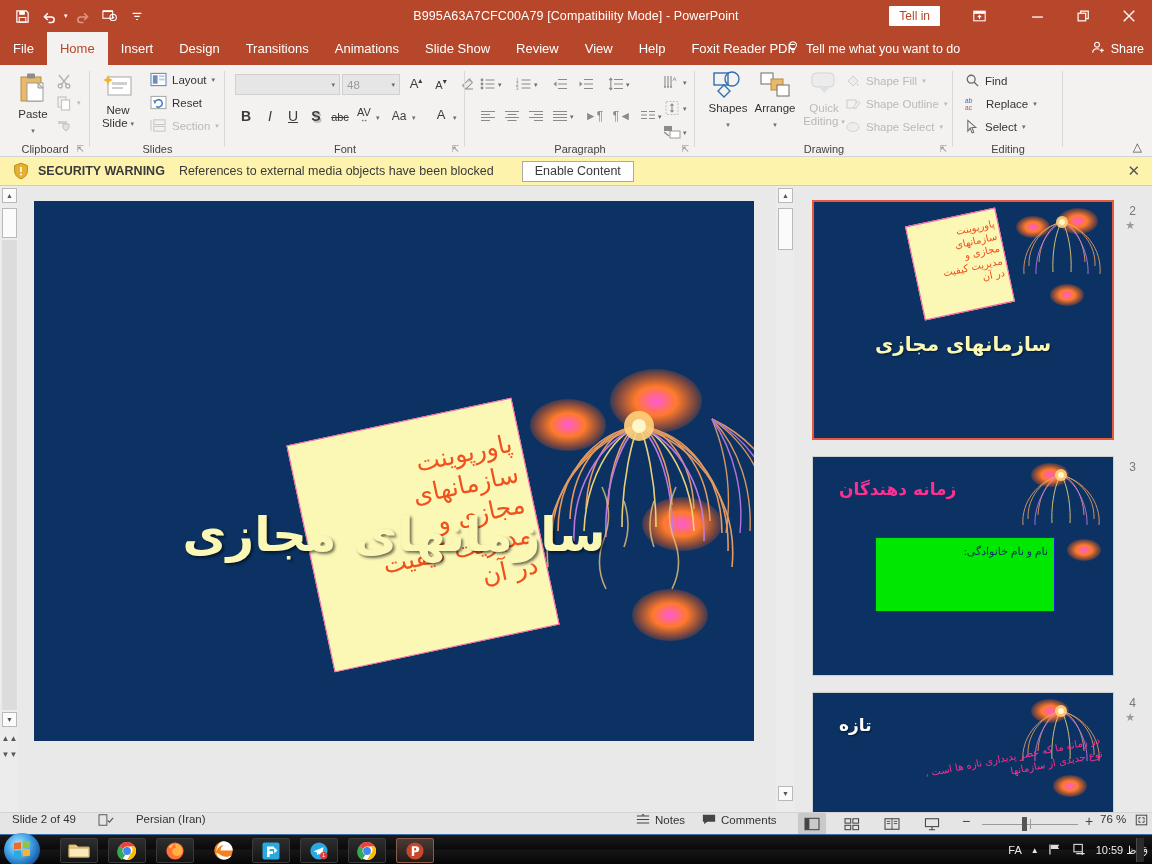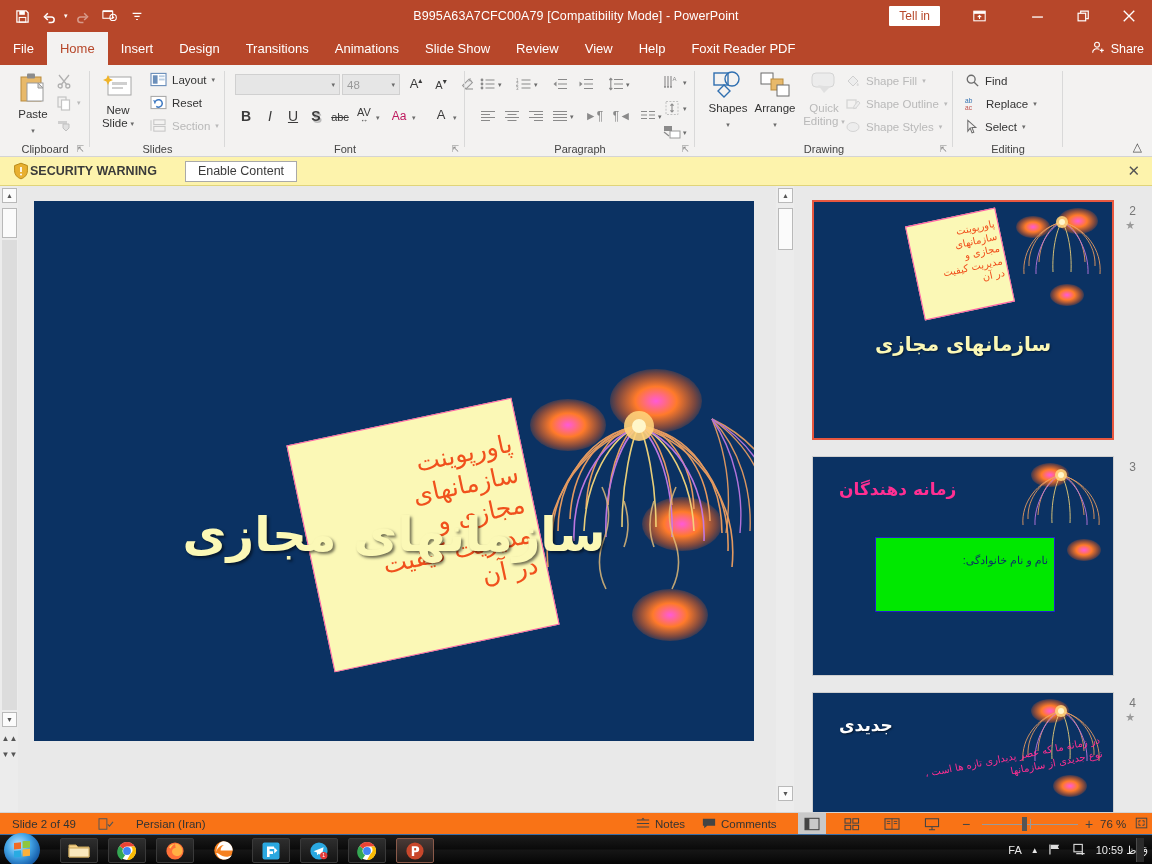--- a/index.html
+++ b/index.html
@@ -311,6 +311,15 @@
     <div class="tab">View</div>
     <div class="tab">Help</div>
     <div class="tab">Foxit Reader PDF</div>
+  </div>
+  <div class="tellme">
+    <span>
+      <svg width="14" height="15" viewBox="0 0 16 16">
+          <path d="M8 1.5a4 4 0 0 1 2.4 7.2c-.5.4-.7 1-.7 1.6H6.3c0-.6-.2-1.2-.7-1.6A4 4 0 0 1 8 1.5z" fill="none" stroke="#fff" stroke-width="1.2"></path>
+          <path d="M6.4 12h3.2M7 13.8h2" stroke="#fff" stroke-width="1.2"></path>
+        </svg>
+    </span>
+    <span>Tell me what you want to do</span>
   </div>
   <div class="share">
     <span>

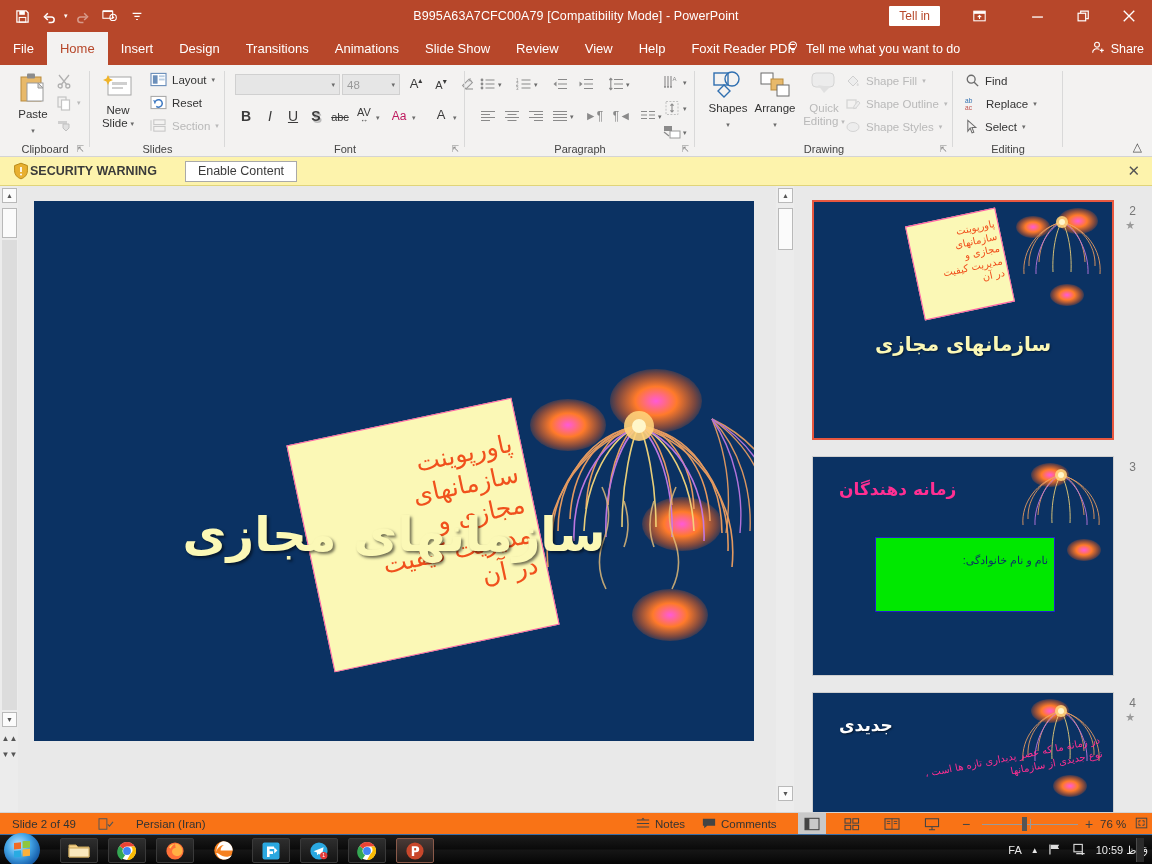--- a/index.html
+++ b/index.html
@@ -466,7 +466,7 @@
         <span style="font-size:8px">↔</span>
       </div>
       <span class="caret" style="position:absolute;left:151px;top:49px">▾</span>
-      <div class="fbtn" style="left:163px;top:40px;font-size:12px;color:#be185d">Aa</div>
+      <div class="fbtn" style="left:163px;top:40px;font-size:12px;color:#404040">Aa</div>
       <span class="caret" style="position:absolute;left:187px;top:49px">▾</span>
       <div class="fbtn" style="left:205px;top:38px;flex-direction:column;line-height:11px">
         <span style="font-size:13px">A</span>

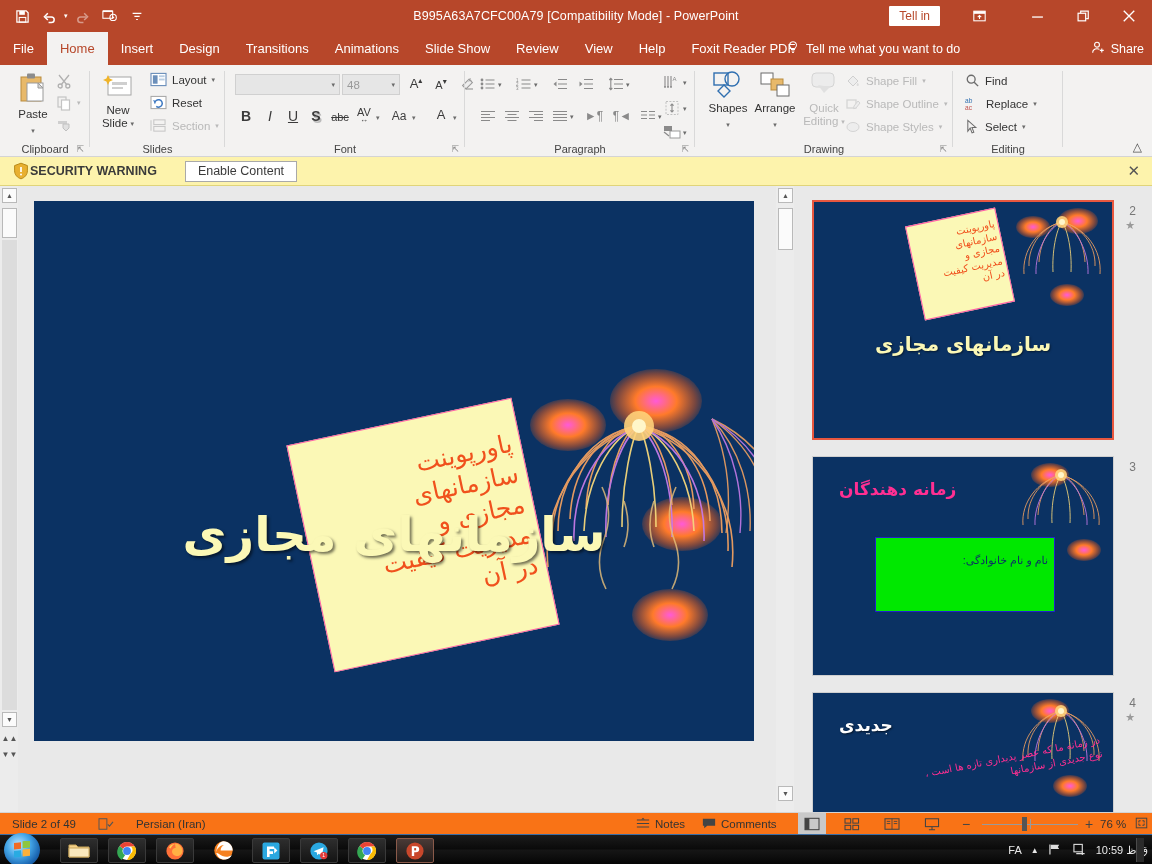--- a/index.html
+++ b/index.html
@@ -668,7 +668,7 @@
               <ellipse cx="8" cy="8" rx="6" ry="4.5" fill="#ededed" stroke="#d4d4d4"></ellipse>
             </svg>
         </span>
-        <span>Shape Styles</span>
+        <span>Shape Select</span>
         <span class="caret dimtxt">▾</span>
       </div>
       <div class="glabel">Drawing</div>

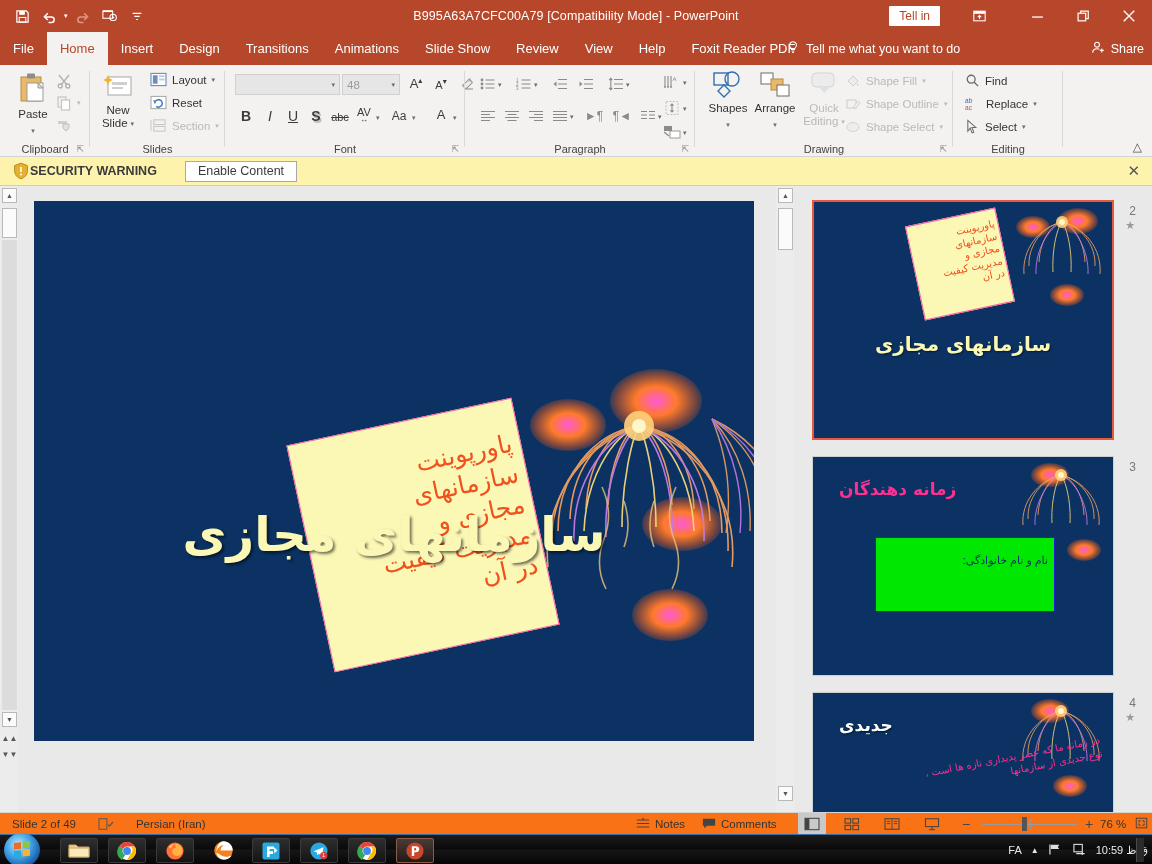--- a/index.html
+++ b/index.html
@@ -104,7 +104,7 @@
     background: #fdf3ac; border-bottom: 1px solid #e0d47a;
     display: flex; align-items: center; font-size: 12.5px; color: #3a3a3a;
   }
-  .sec-strong { font-weight: bold; }
+  .sec-strong { font-weight: bold; margin-left: 8px; }
   .enable-btn {
     margin-left: 28px; background: #fff; border: 1px solid #a9a9a9;
     height: 21px; padding: 0 12px; display: flex; align-items: center; font-size: 12.5px;

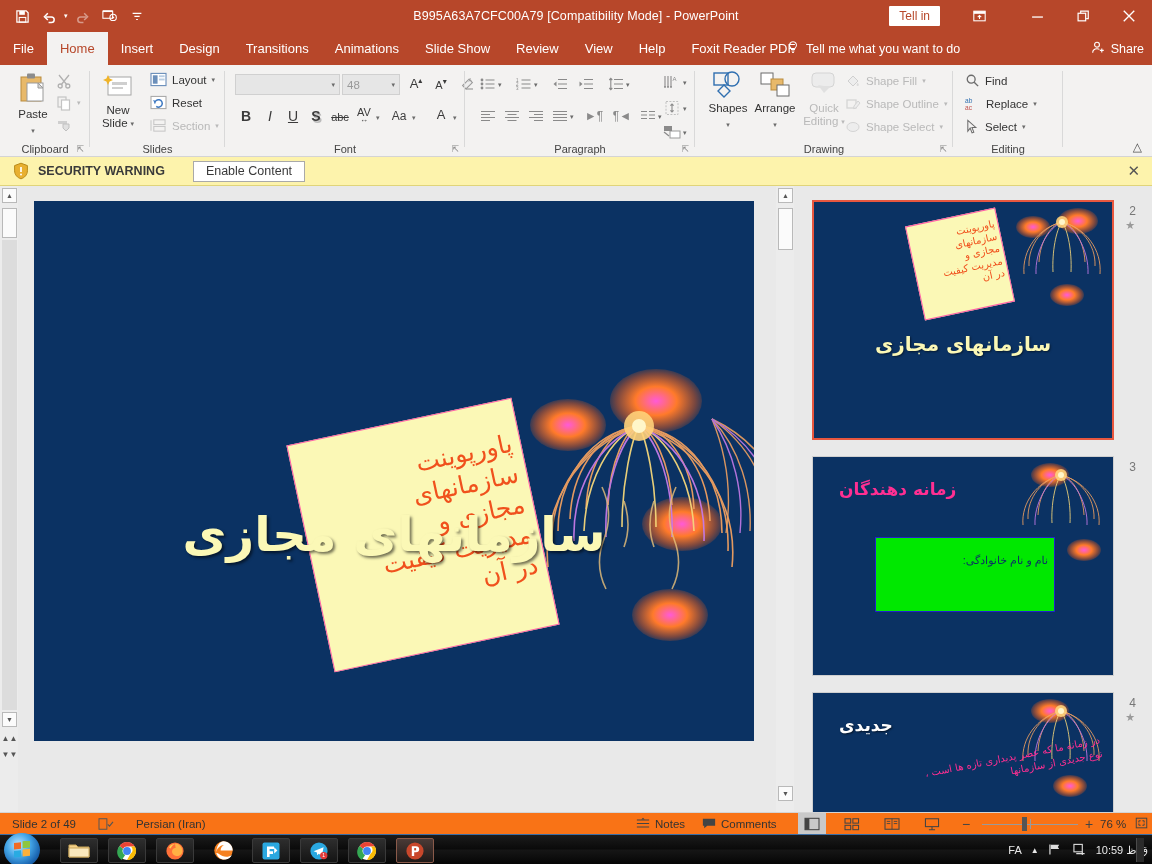--- a/index.html
+++ b/index.html
@@ -721,6 +721,7 @@
         </svg>
     </span>
     <span class="sec-strong">SECURITY WARNING</span>
+    <span style="margin-left:14px">References to external media objects have been blocked</span>
     <div class="enable-btn">Enable Content</div>
     <span class="sec-close">✕</span>
   </div>

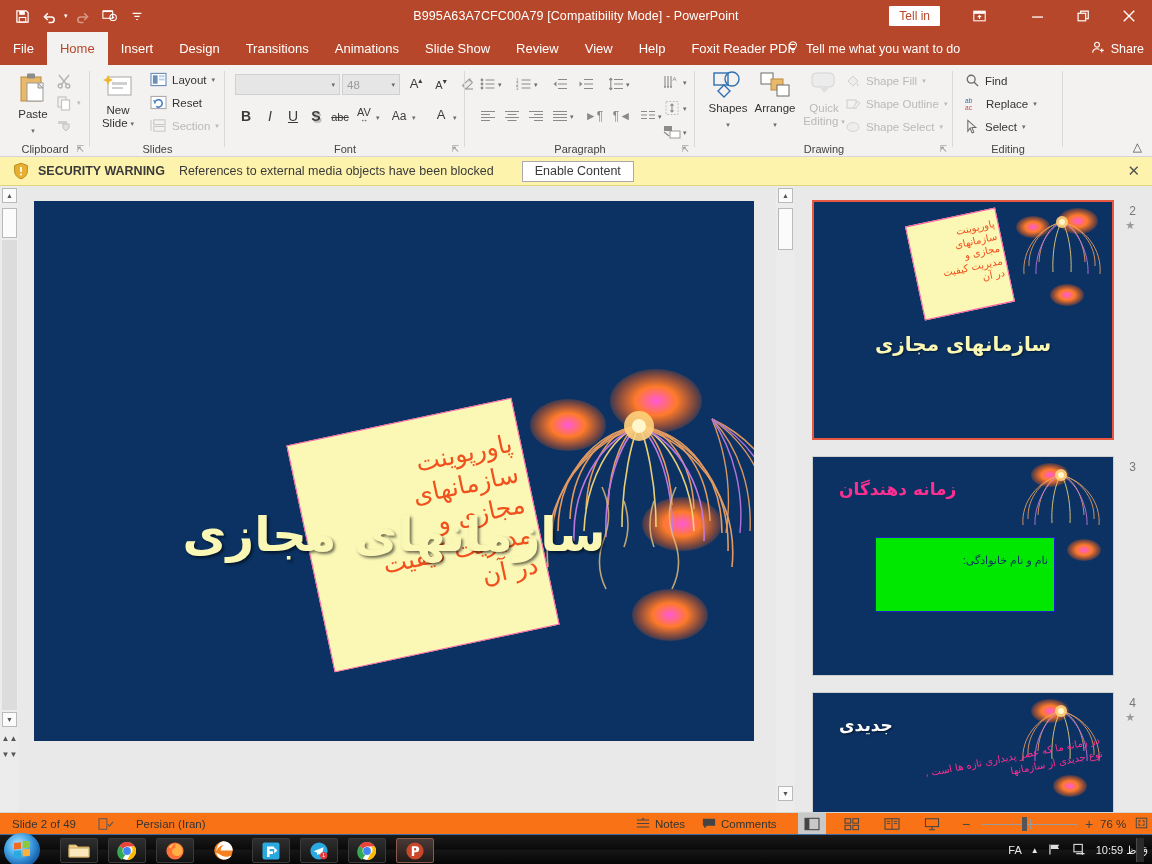--- a/index.html
+++ b/index.html
@@ -188,8 +188,8 @@
   }
   .greenbox { position: absolute; background: #00e800; border: 1px solid #2222cc; }
   .greenbox-text {
-    position: absolute; right: 6px; top: 16px; direction: rtl; color: #0b3263;
-    font-size: 11px; font-family: Liberation Sans, sans-serif;
+    position: absolute; right: 6px; top: 7px; direction: rtl; color: #0b3263;
+    font-size: 11px; font-family: Liberation Serif, serif;
   }
   .slanted-text {
     position: absolute; direction: rtl; color: #ff2f92; font-size: 10px; line-height: 14px;

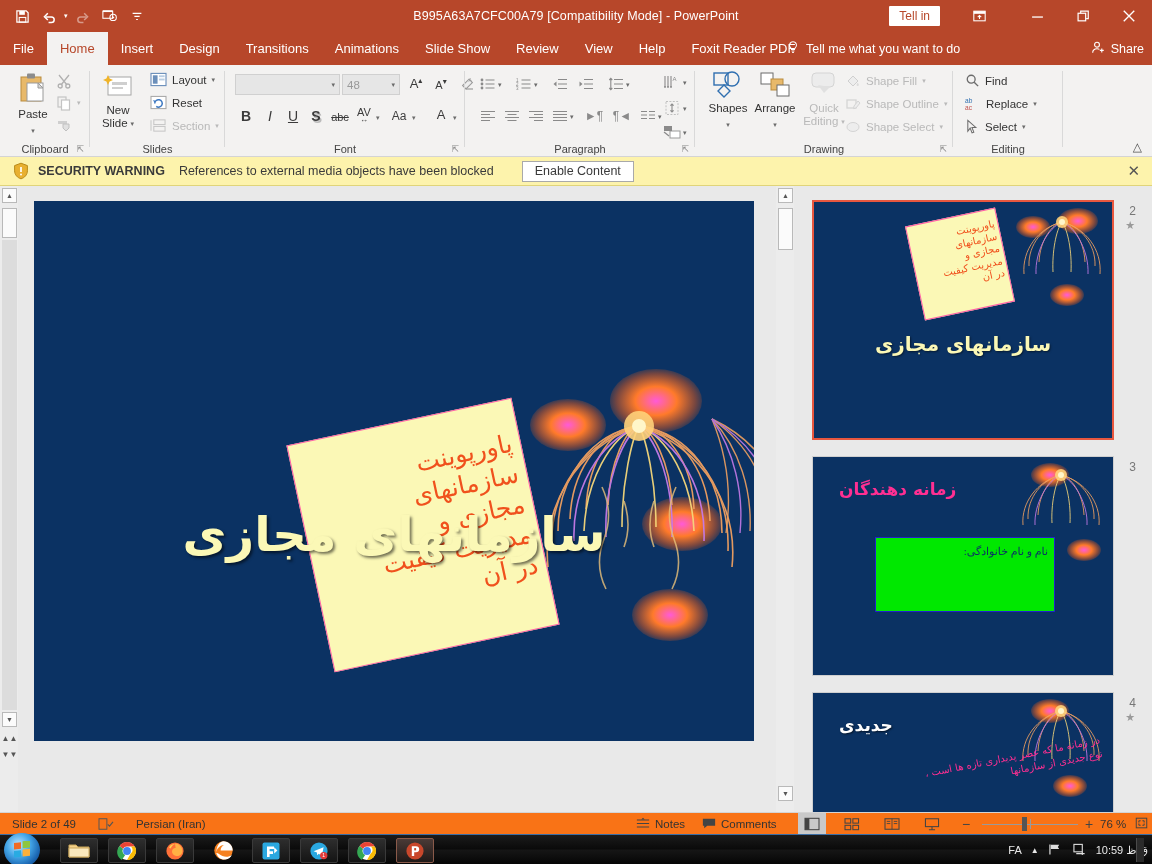--- a/index.html
+++ b/index.html
@@ -919,7 +919,7 @@
           <circle cx="52" cy="14" r="6" fill="#ffd27a" opacity="0.9"></circle>
             <circle cx="52" cy="14" r="3" fill="#fff6c9"></circle>
         </svg>
-        <div class="t-title" style="left:26px;top:22px;color:#ffffff;font-size:17px;text-shadow:1px 1px 2px rgba(0,0,0,.6)">جدیدی</div>
+        <div class="t-title" style="left:26px;top:22px;color:#ffffff;font-size:17px;text-shadow:1px 1px 2px rgba(0,0,0,.6)">تازه</div>
         <div class="slanted-text" style="left:80px;top:60px;width:210px">
           <div>در زمانه ما که عصر پدیداری تازه ها است ،</div>
           <div>نوع جدیدی از سازمانها</div>

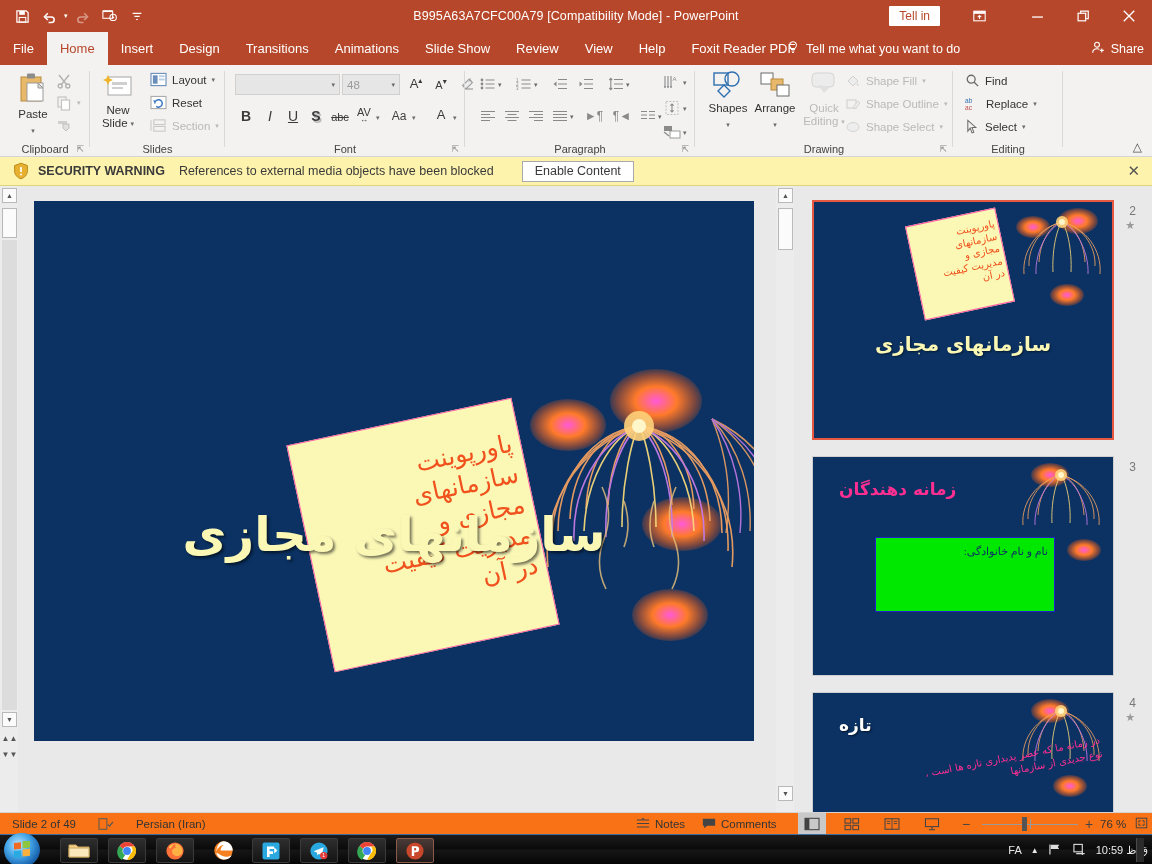--- a/index.html
+++ b/index.html
@@ -199,8 +199,8 @@
   
   .statusbar {
     position: absolute; left: 0; top: 812px; width: 1152px; height: 22px;
-    background: #f97316; border-top: 1px solid #d4d4d4;
-    display: flex; align-items: center; font-size: 11.5px; color: #333;
+    background: #e5e5e5; border-top: 1px solid #d4d4d4;
+    display: flex; align-items: flex-start; font-size: 11.5px; color: #333;
   }
   .sb-item { display: flex; align-items: center; gap: 5px; }
   .sb-viewbtn {

